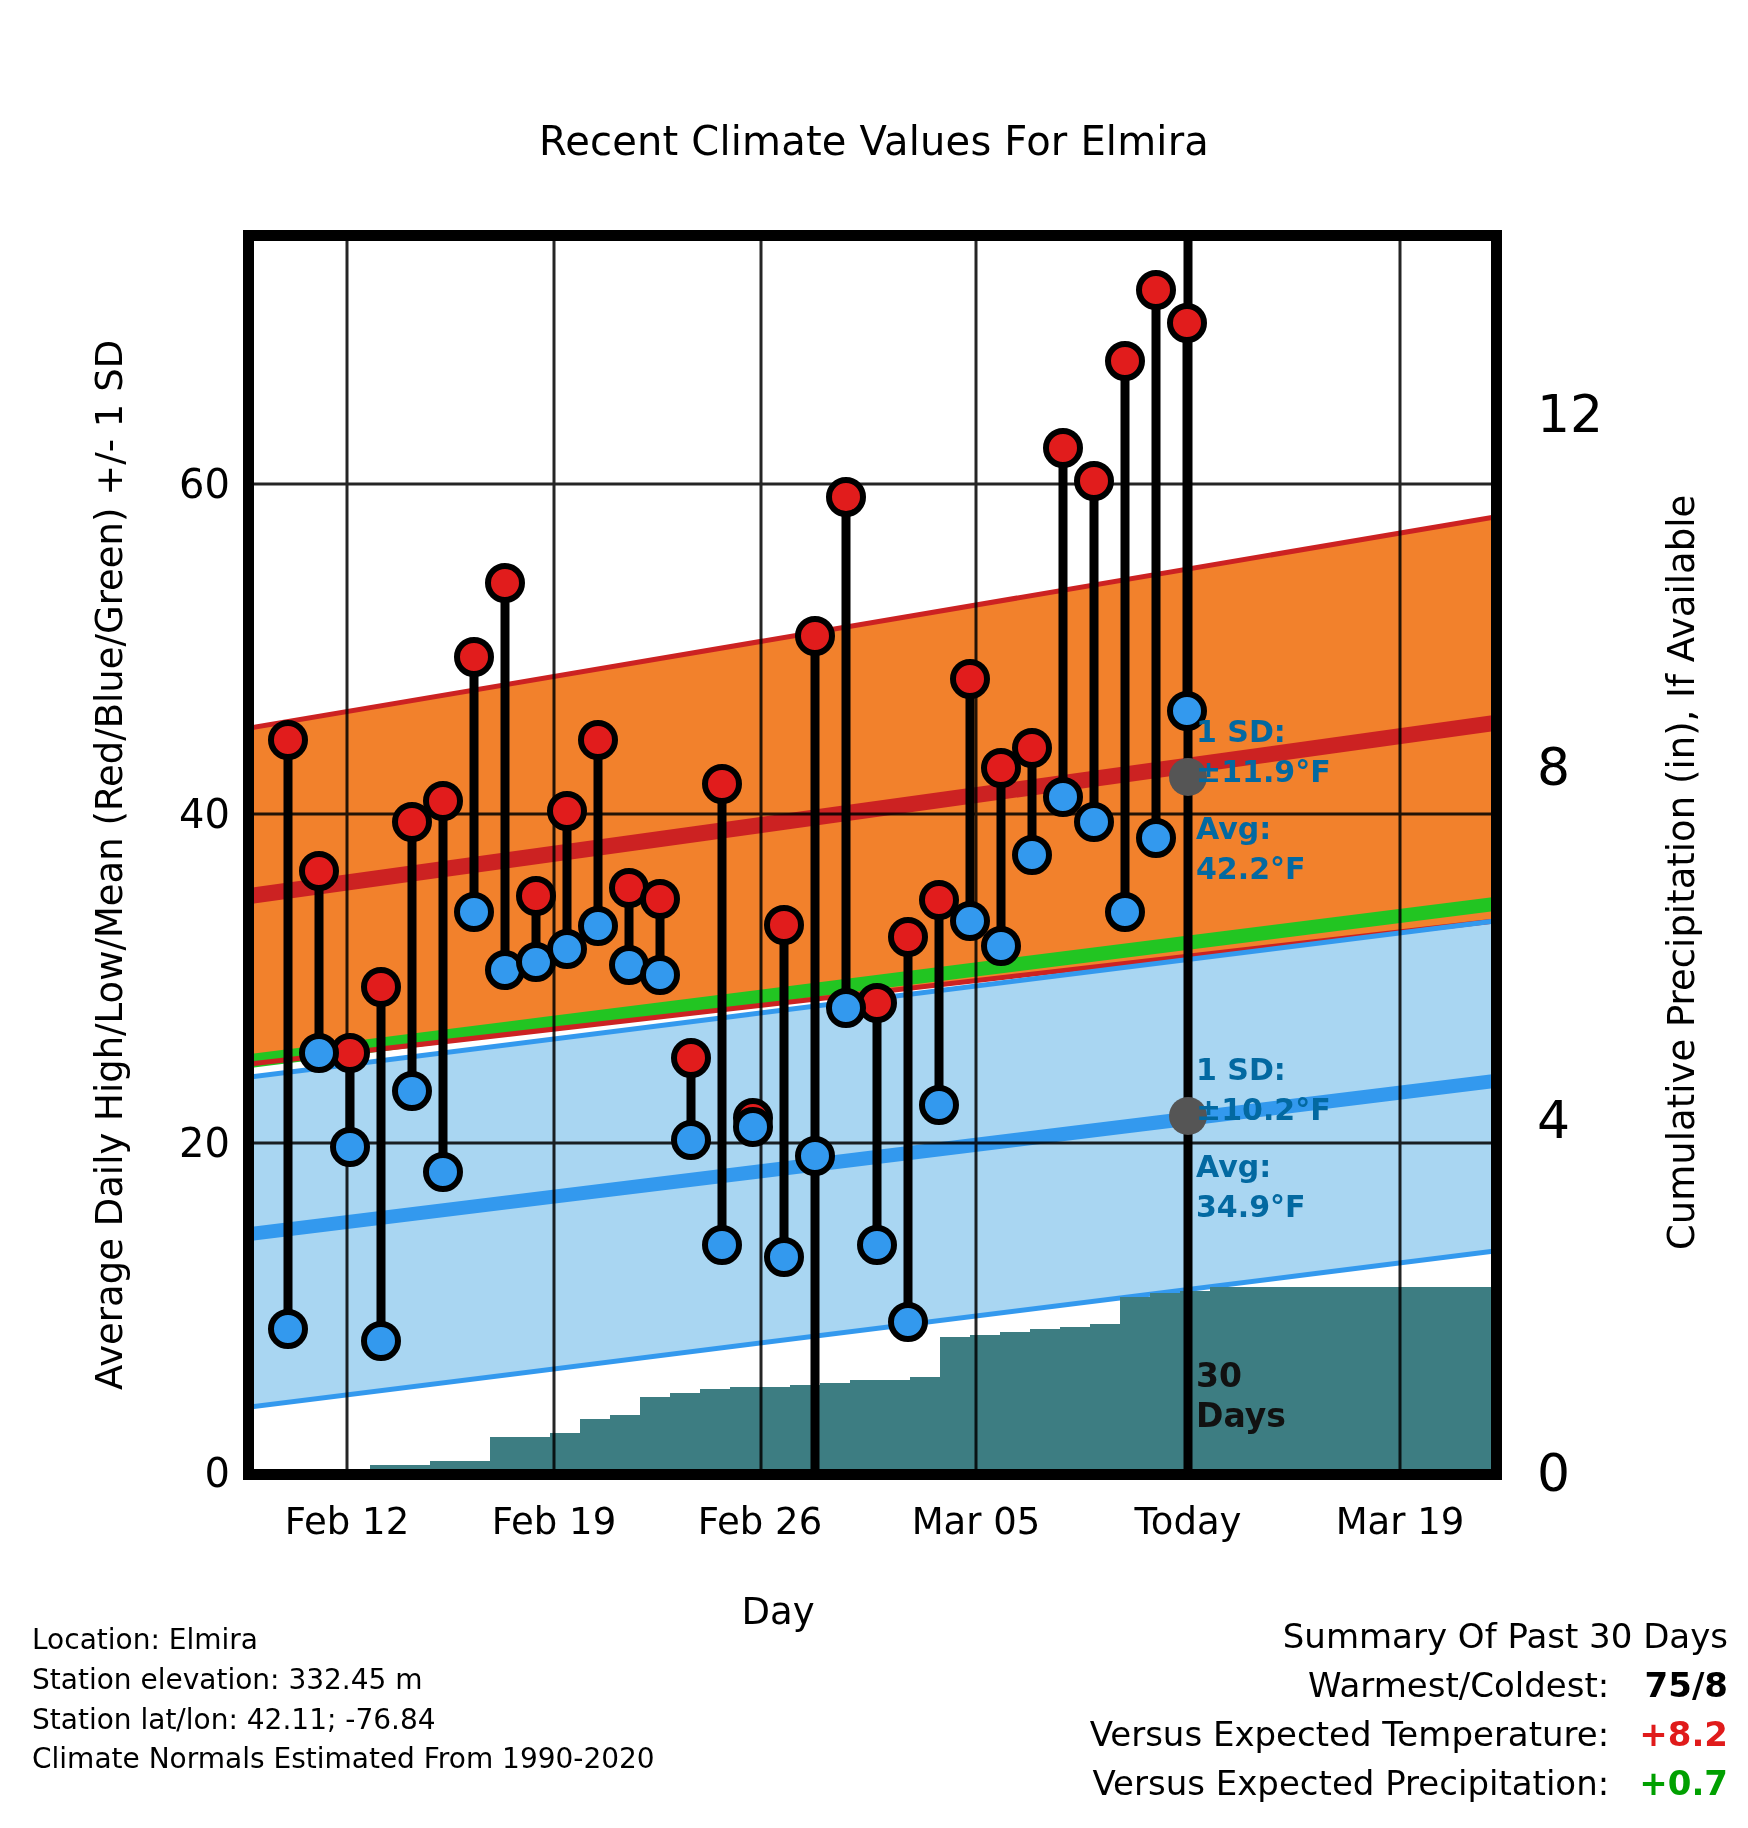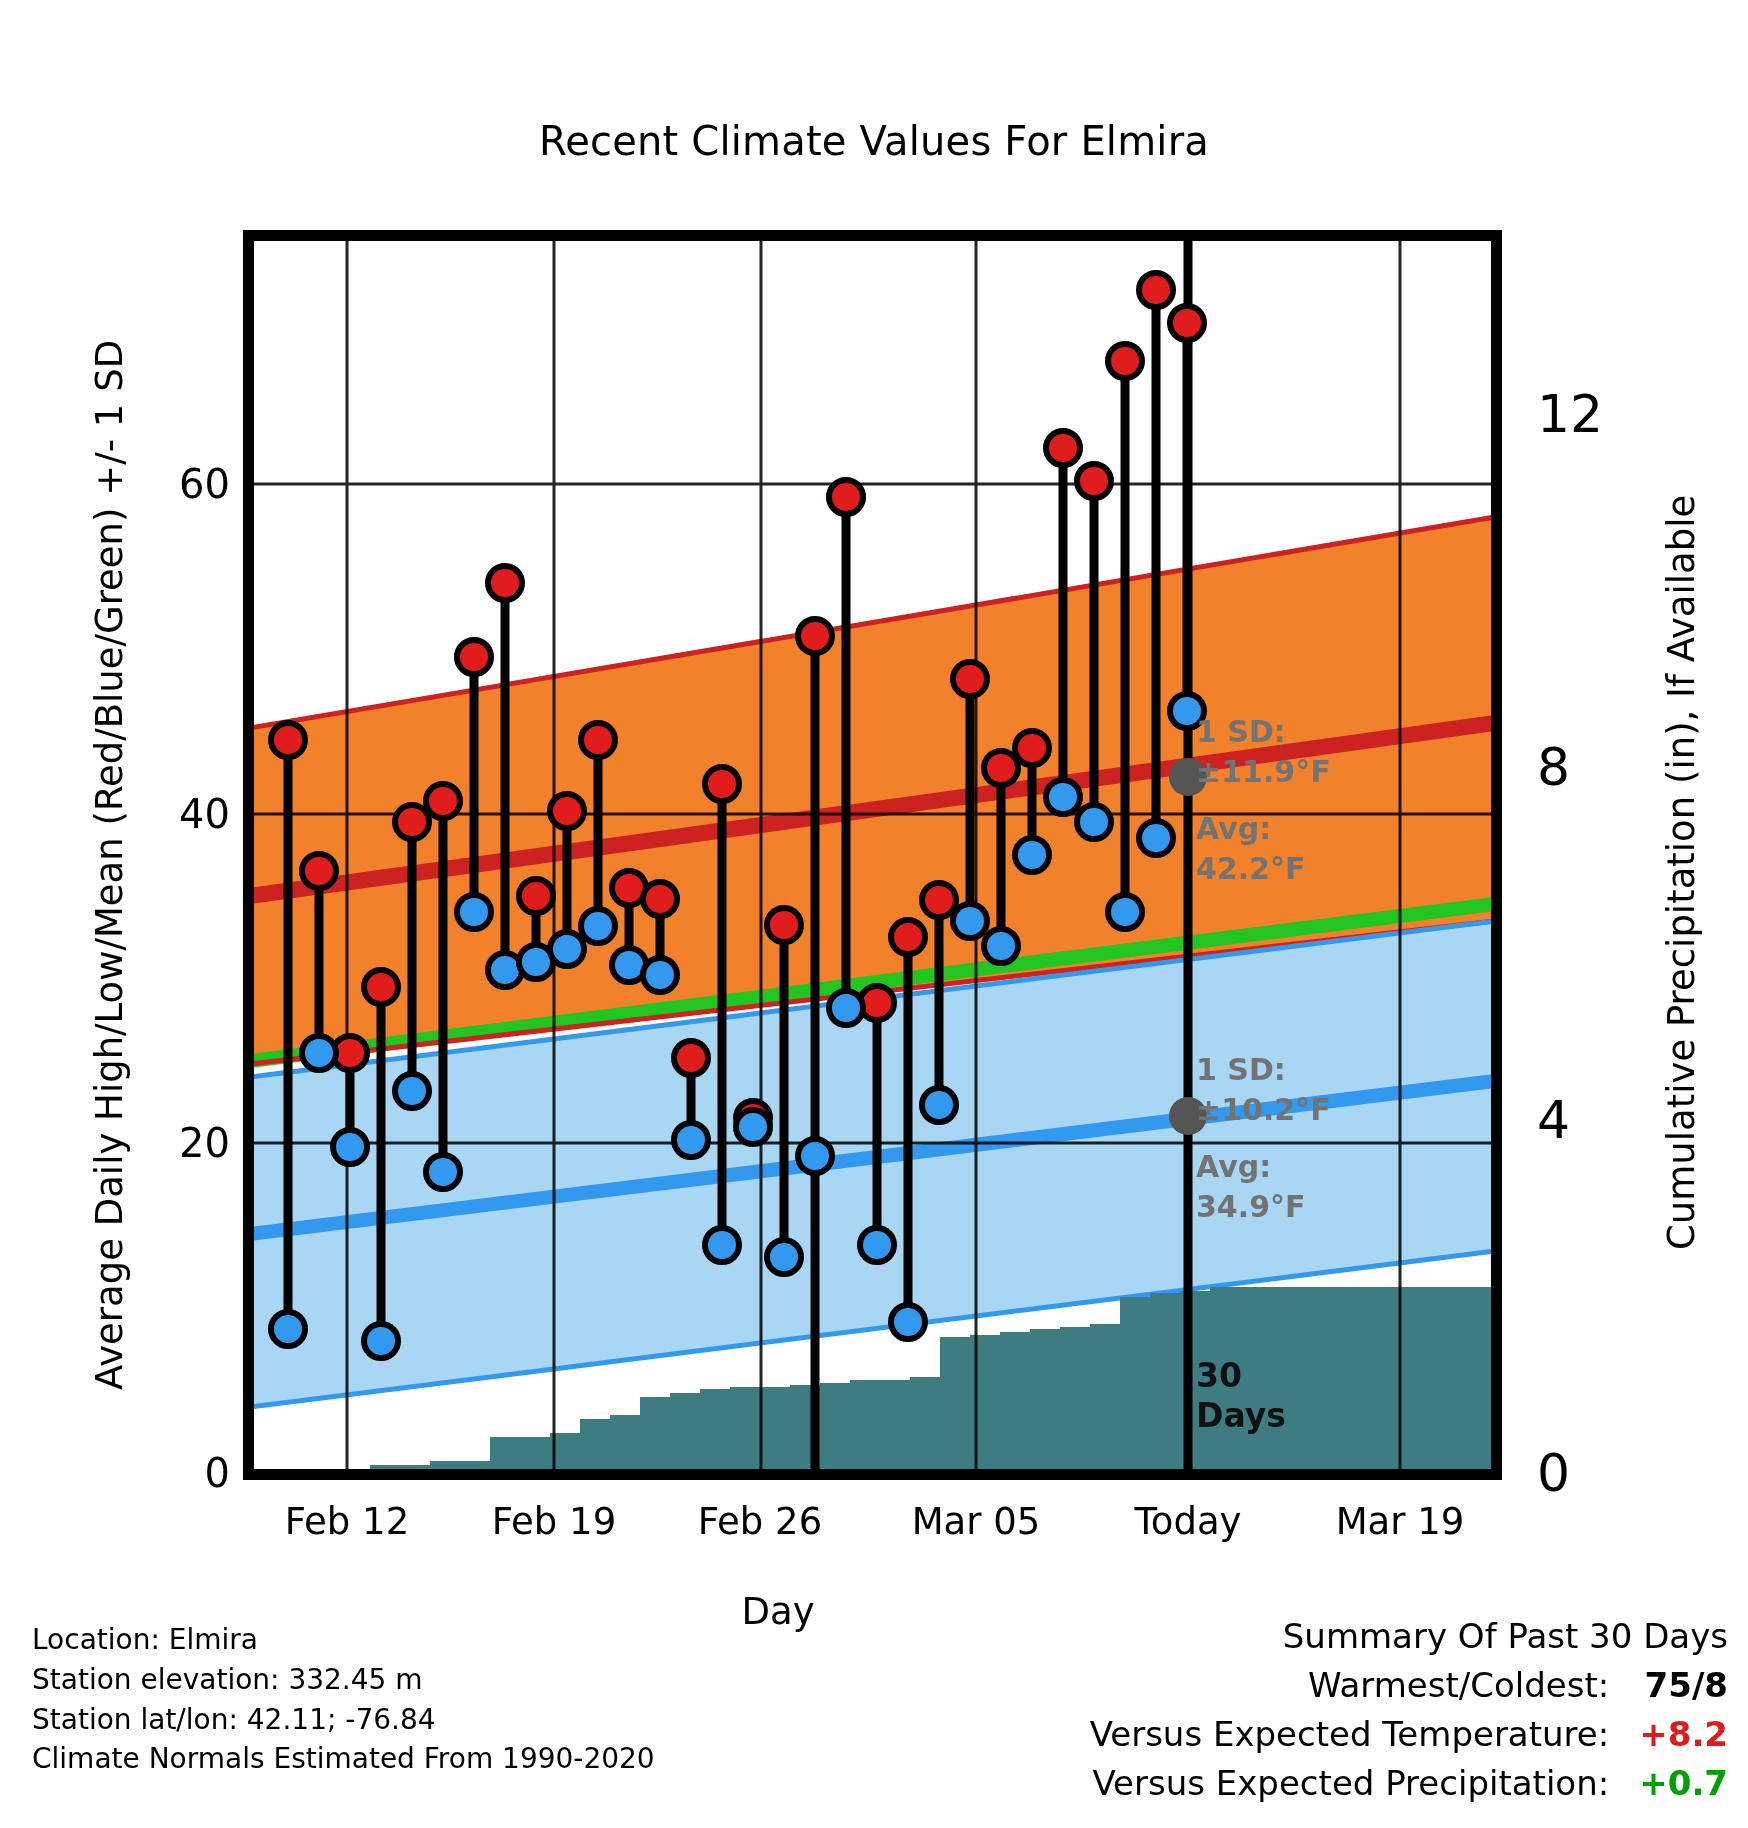--- a/index.html
+++ b/index.html
@@ -15,7 +15,7 @@
   .ytick{position:absolute;right:0;font-size:40px;text-align:right;transform:translateY(-50%);width:120px;}
   .ytick-r{position:absolute;left:0;font-size:52px;text-align:left;transform:translateY(-50%);width:120px;margin-left:7px;}
   .xtick{position:absolute;font-size:37px;text-align:center;transform:translateX(-50%);top:1500px;white-space:nowrap;}
-  .annot{position:absolute;font-size:30px;font-weight:bold;color:#737373;line-height:1.12;white-space:nowrap;}
+  .annot{position:absolute;font-size:30px;font-weight:bold;color:#0369a1;line-height:1.12;white-space:nowrap;}
   .annot-dark{color:#444;text-align:right;}
   .footL{position:absolute;left:32px;top:1620px;font-size:28px;line-height:1.42;}
   .footR{position:absolute;right:20px;top:1612px;font-size:34px;line-height:1.44;text-align:right;}

